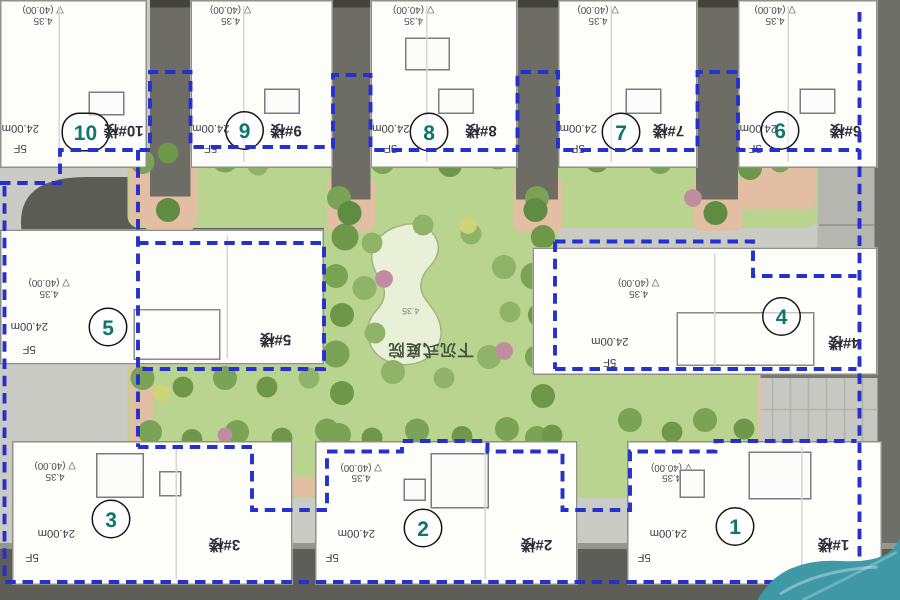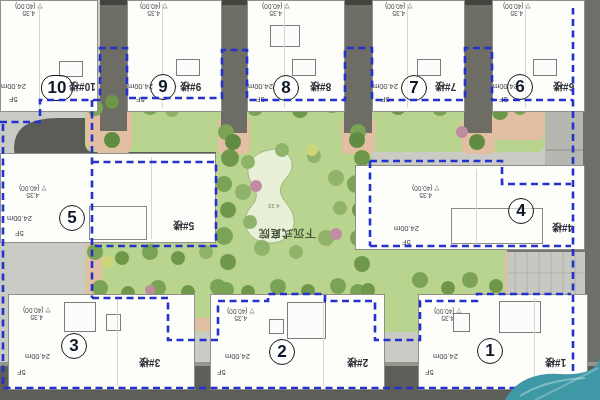--- a/index.html
+++ b/index.html
@@ -17,7 +17,7 @@
   .elev{font-size:6.5px;color:#4a4a52;line-height:1.15;text-align:center;white-space:nowrap;}
   .cnum{width:24px;height:24px;border:1.7px solid #15151c;border-radius:50%;
         display:flex;align-items:center;justify-content:center;
-        font-size:17px;font-weight:bold;color:#0f172a;background:rgba(255,255,255,.55);}
+        font-size:14px;font-weight:bold;color:#0f766e;background:rgba(255,255,255,.55);}
   .cnum.wide{width:30px;border-radius:12px;}
   .sq{border:1px solid #7c7c80;background:#fcfcfa;}
   .fp{border:1px solid #8a8a88;background:transparent;}

